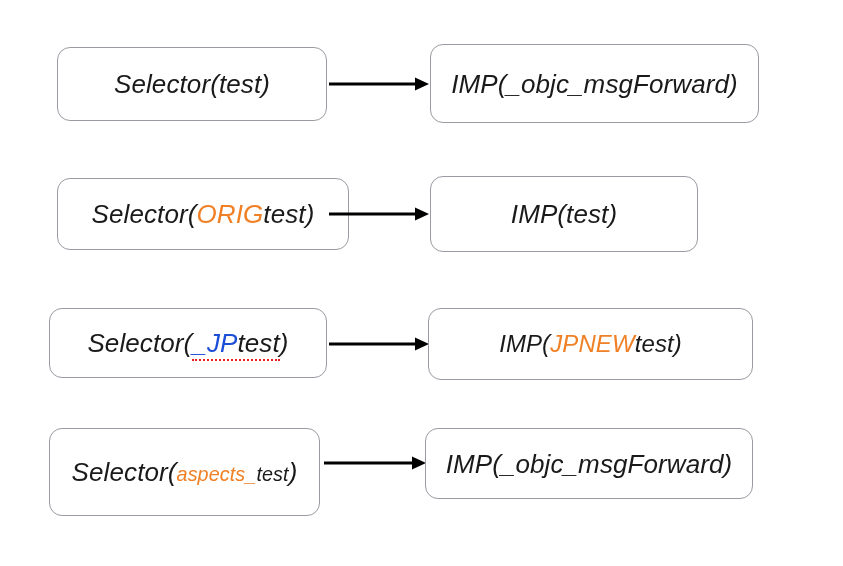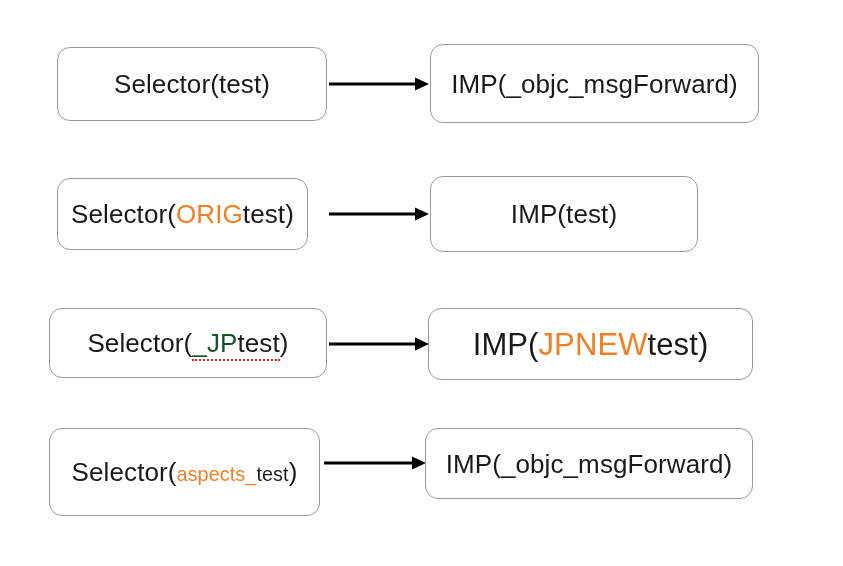--- a/index.html
+++ b/index.html
@@ -39,6 +39,7 @@
   .node-text {
     display: inline-block;
     line-height: 1;
+    font-style: italic;
   }
   .seg { display: inline; }
   .seg.orange { color: #f08026; }

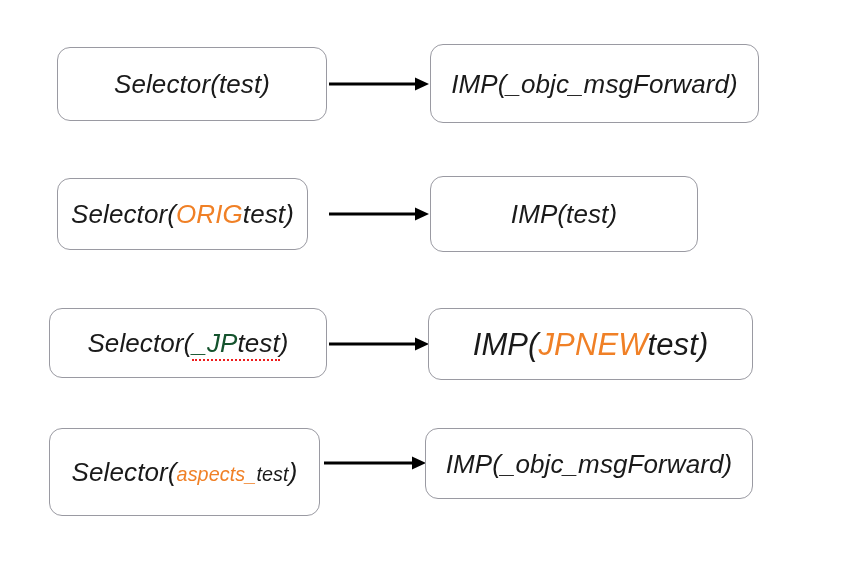--- a/index.html
+++ b/index.html
@@ -83,7 +83,7 @@
   </div>
 
   <div class="row" style="top:0;">
-    <div class="node" style="left:57px; top:178px; width:251px; height:72px; font-size:26px;">
+    <div class="node" style="left:57px; top:178px; width:292px; height:72px; font-size:26px;">
       <span class="node-text">
         <span class="seg">Selector(</span><span class="seg orange">ORIG</span><span class="seg">test)</span>
       </span>

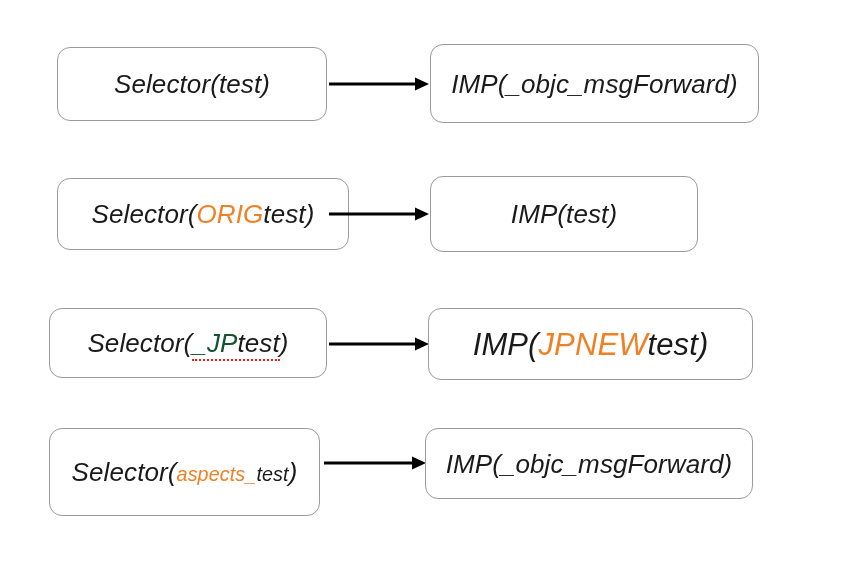--- a/index.html
+++ b/index.html
@@ -43,7 +43,7 @@
   }
   .seg { display: inline; }
   .seg.orange { color: #f08026; }
-  .seg.green  { color: #14532d; }
+  .seg.green  { color: #1d4ed8; }
   .seg.small  { font-size: 0.76em; }
   .misspell {
     display: inline;

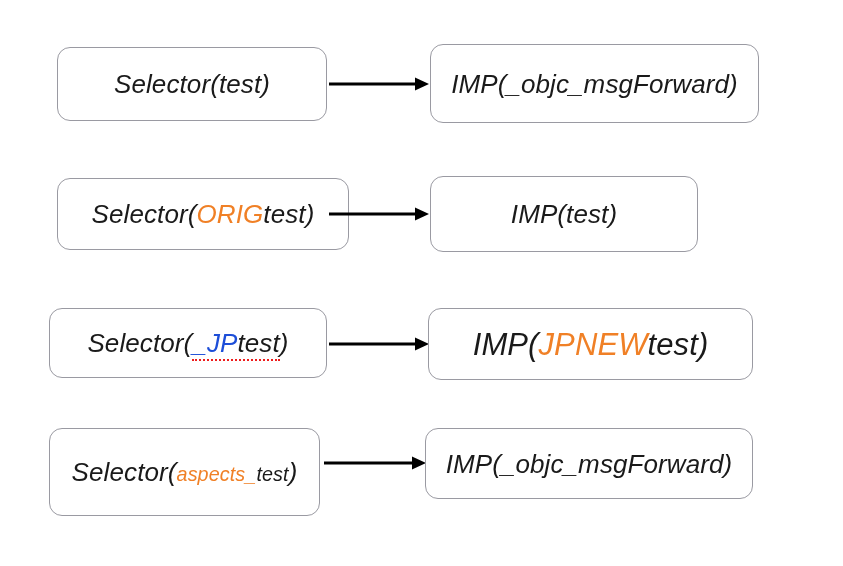--- a/index.html
+++ b/index.html
@@ -117,7 +117,7 @@
       </svg>
     </div>
 
-    <div class="node" style="left:428px; top:308px; width:325px; height:72px; font-size:31px;">
+    <div class="node" style="left:428px; top:308px; width:325px; height:72px; font-size:24px;">
       <span class="node-text">
         <span class="seg">IMP(</span><span class="seg orange">JPNEW</span><span class="seg">test)</span>
       </span>

